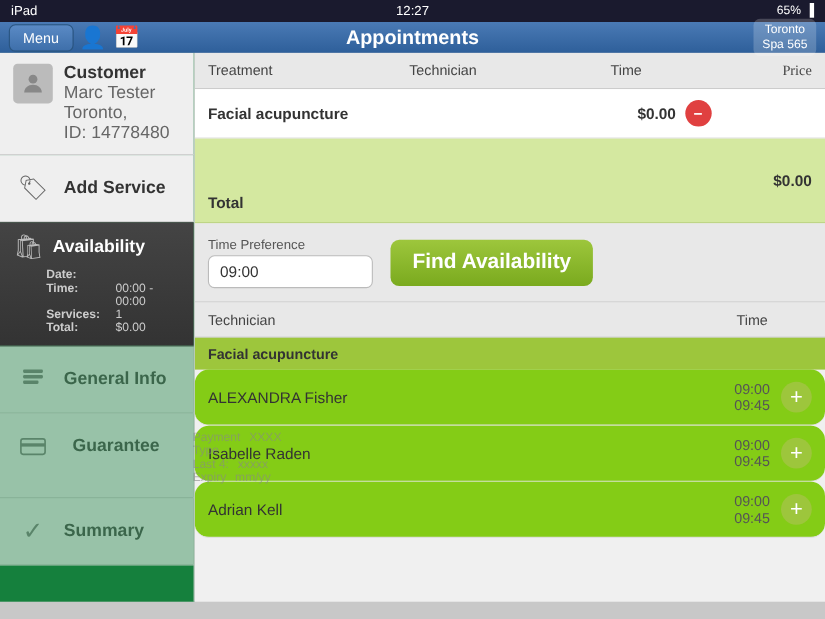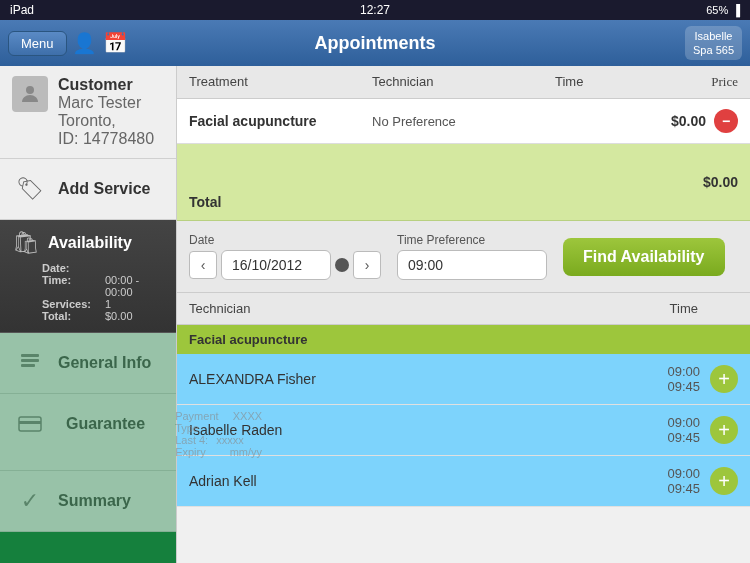--- a/index.html
+++ b/index.html
@@ -22,7 +22,7 @@
     
     .header {
       background: linear-gradient(to bottom, #4a7ab5, #2e5f9a);
-      height: 46px;
+      height: 28px;
       display: flex;
       align-items: center;
       justify-content: center;

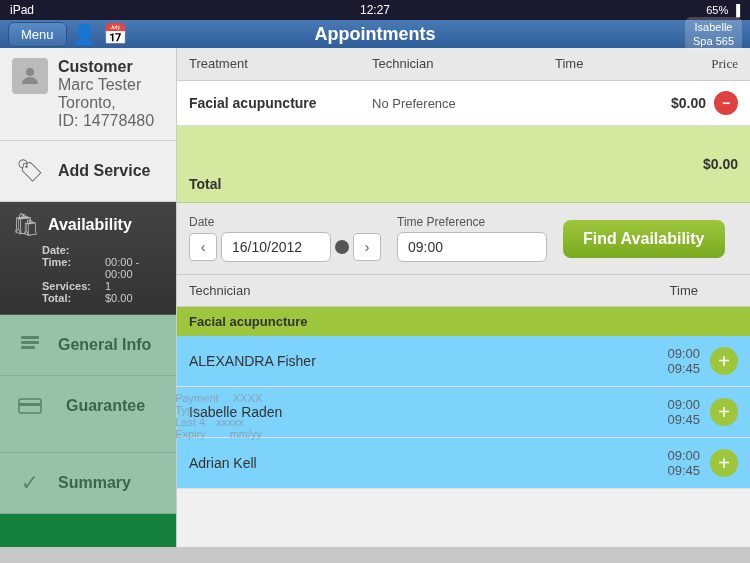--- a/index.html
+++ b/index.html
@@ -367,7 +367,7 @@
   </div>
   <span class="header-title">Appointments</span>
   <div class="header-right">
-    <div>Isabelle</div>
+    <div>Toronto</div>
     <div>Spa 565</div>
   </div>
 </div>

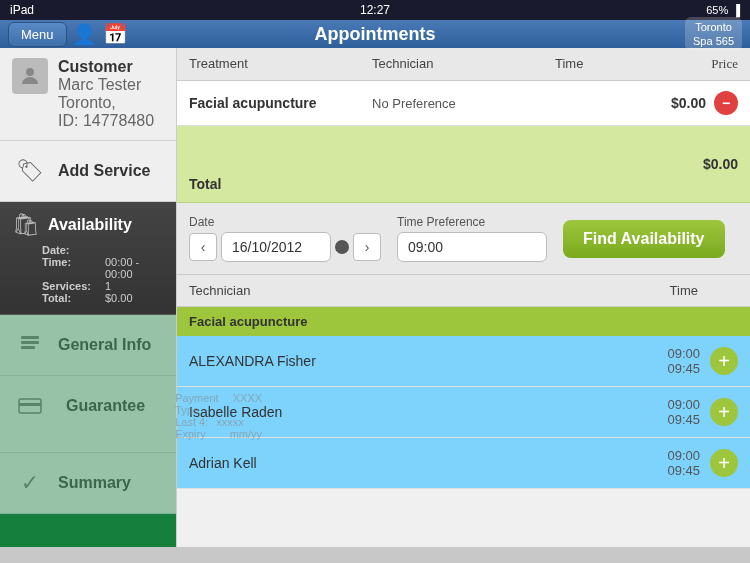--- a/index.html
+++ b/index.html
@@ -479,7 +479,6 @@
 
     <div class="table-row">
       <span class="treatment-name">Facial acupuncture</span>
-      <span class="tech-name">No Preference</span>
       <span></span>
       <div style="display:flex;align-items:center;justify-content:flex-end;gap:8px;">
         <span class="price-cell">$0.00</span>

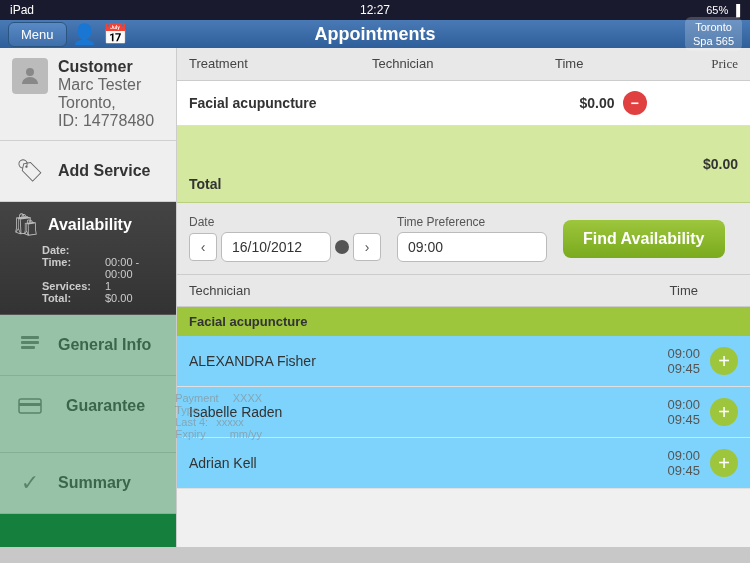--- a/index.html
+++ b/index.html
@@ -496,15 +496,6 @@
     </div>
 
     <div class="datetime-section">
-      <div class="date-group">
-        <span class="field-label">Date</span>
-        <div class="date-input-row">
-          <button class="nav-btn">‹</button>
-          <input class="date-field" type="text" value="16/10/2012" style="">
-          <div class="dot-btn"></div>
-          <button class="nav-btn">›</button>
-        </div>
-      </div>
       <div class="time-group">
         <span class="field-label">Time Preference</span>
         <input class="time-field" type="text" value="09:00" style="">

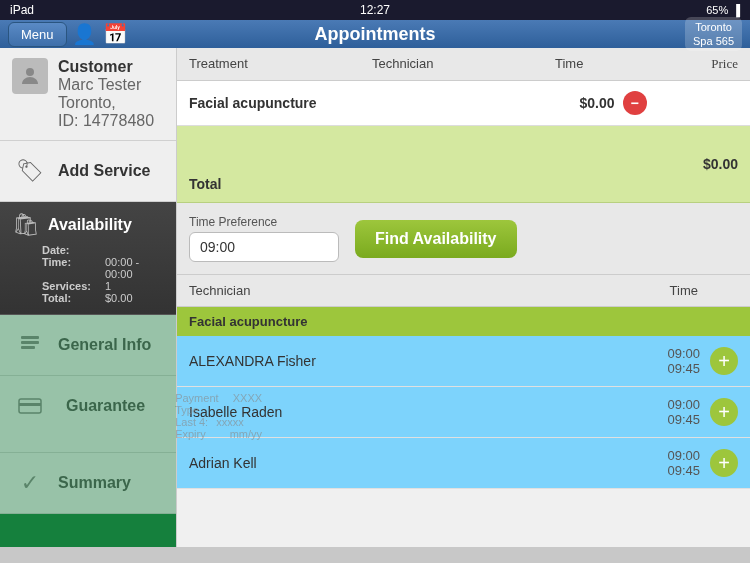--- a/index.html
+++ b/index.html
@@ -291,7 +291,7 @@
       border: none;
       border-radius: 8px;
       color: white;
-      font-size: 16px;
+      font-size: 19px;
       font-weight: 600;
       padding: 10px 20px;
       cursor: pointer;

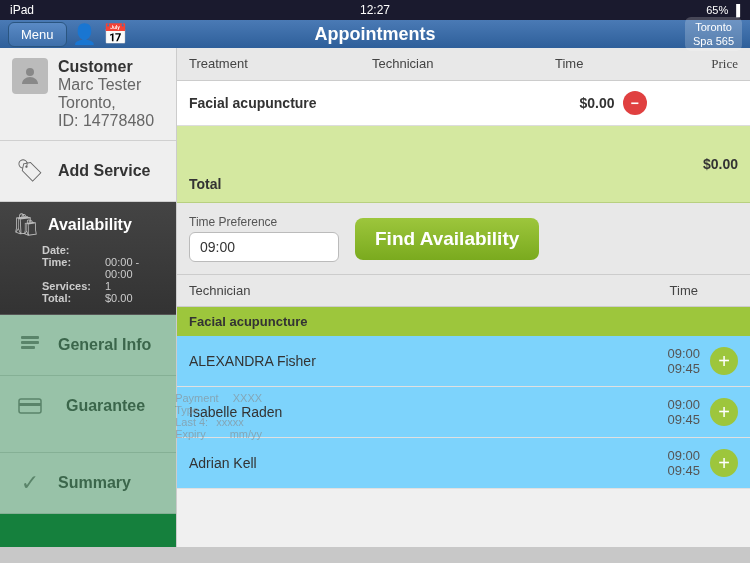--- a/index.html
+++ b/index.html
@@ -322,7 +322,8 @@
       align-items: center;
       padding: 10px 12px;
       border-bottom: 1px solid #e0e0e0;
-      background: #7dd3fc;
+      background: #84cc16;
+      border-radius: 13px;
     }
     .avail-tech-name { flex: 1; font-size: 14px; color: #333; }
     .avail-times {

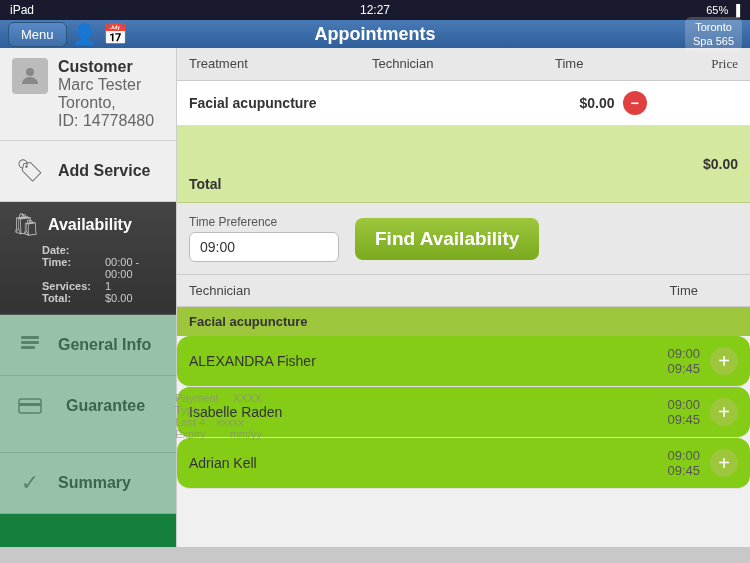--- a/index.html
+++ b/index.html
@@ -455,7 +455,7 @@
           <span>Last 4:</span>
           <span>xxxxx</span>
         </div>
-        <div style="display:flex;gap:24px;font-size:11px;color:#888;">
+        <div style="display:flex;gap:8px;font-size:11px;color:#888;">
           <span>Expiry</span>
           <span>mm/yy</span>
         </div>

